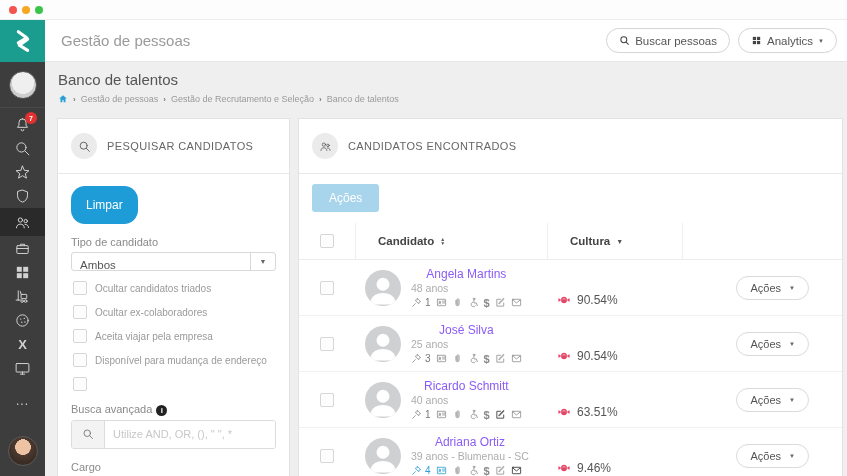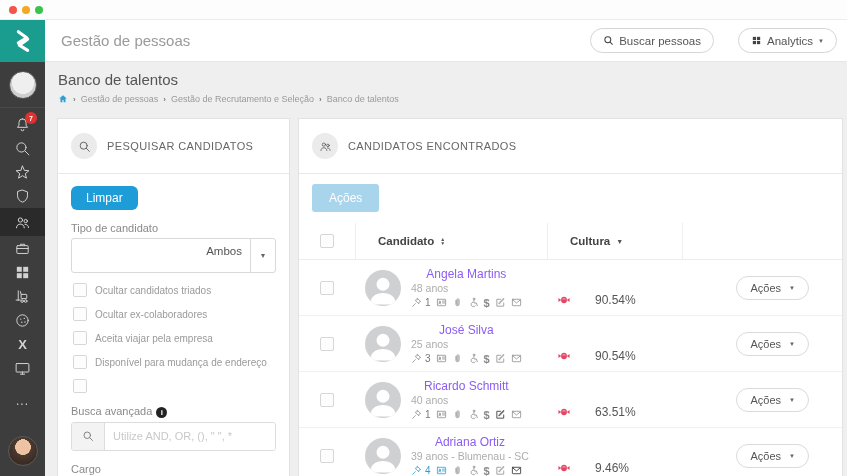--- a/index.html
+++ b/index.html
@@ -19,7 +19,7 @@
   .logo { width:45px; height:42px; background:#1a9c8f; display:flex;
     align-items:center; justify-content:center; flex:0 0 45px; }
   .app-title { color:#9a9a9a; font-size:15px; margin-left:16px; flex:1; }
-  .hdr-buttons { display:flex; gap:24px; margin-right:10px; }
+  .hdr-buttons { display:flex; gap:8px; margin-right:10px; }
   .pill-btn { display:flex; align-items:center; gap:5px; height:25px; padding:0 12px;
     border:1px solid #d5d5d5; border-radius:13px; background:#fff; font-size:11.5px;
     color:#555; cursor:pointer; }

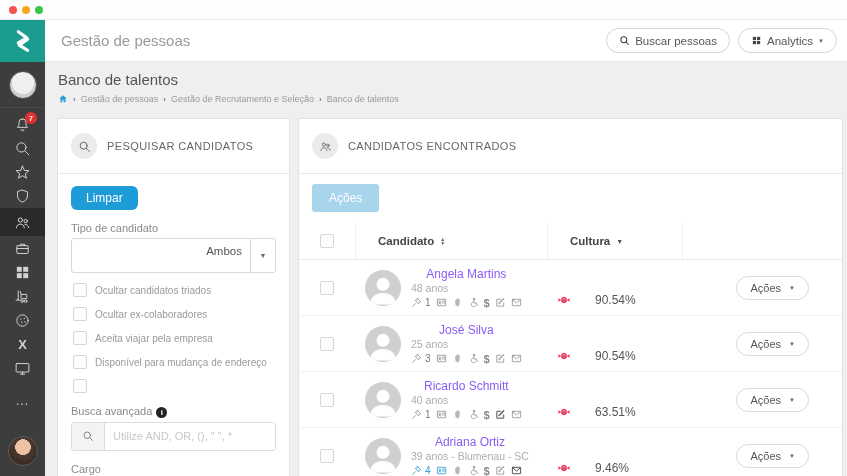--- a/index.html
+++ b/index.html
@@ -72,8 +72,8 @@
   
   .search-panel { width:233px; height:420px; }
   .sp-body { padding:12px 13px; }
-  .btn-blue { background:#1e9cd8; color:#fff; border:none; border-radius:6px;
-    font-size:12px; padding:5px 15px; cursor:pointer; }
+  .btn-blue { background:#1e9cd8; color:#fff; border:none; border-radius:14px;
+    font-size:12px; padding:12px 15px; cursor:pointer; }
   .fld-label { font-size:11px; color:#8a8a8a; margin:12px 0 4px; }
   .select { display:flex; height:35px; border:1px solid #d9d9d9; border-radius:3px;
     background:#fff; cursor:pointer;text-align:right; }

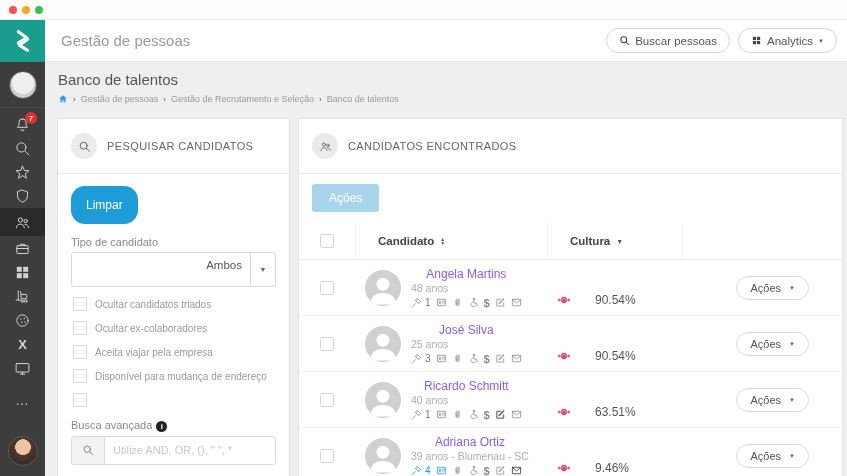--- a/index.html
+++ b/index.html
@@ -75,8 +75,8 @@
   .btn-blue { background:#1e9cd8; color:#fff; border:none; border-radius:14px;
     font-size:12px; padding:12px 15px; cursor:pointer; }
   .fld-label { font-size:11px; color:#8a8a8a; margin:12px 0 4px; }
-  .select { display:flex; height:35px; border:1px solid #d9d9d9; border-radius:3px;
-    background:#fff; cursor:pointer;text-align:right; }
+  .select { display:flex; height:19px; border:1px solid #d9d9d9; border-radius:3px;
+    background:#fff; cursor:pointer; }
   .select .val { flex:1; font-size:11.5px; color:#555; padding:6px 8px; }
   .select .car { width:25px; border-left:1px solid #d9d9d9; display:flex;
     align-items:center; justify-content:center; color:#666; font-size:7px; }

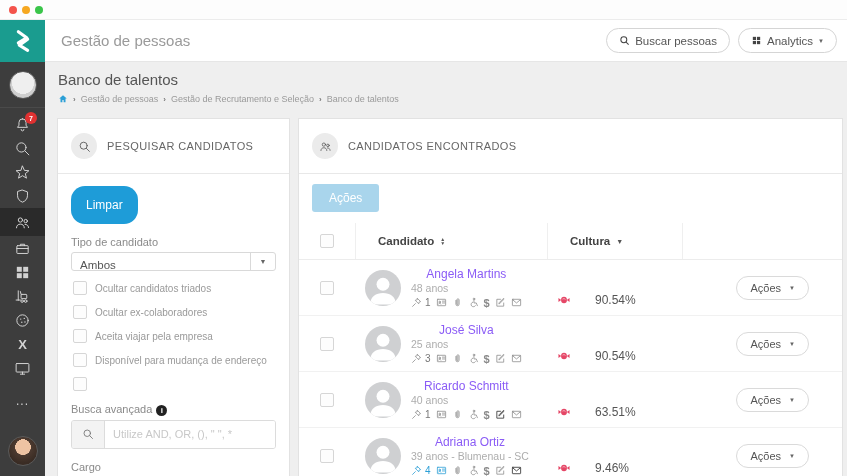--- a/index.html
+++ b/index.html
@@ -127,7 +127,7 @@
   .ic-blue svg, svg.ic-blue { stroke:#2b9fd6 !important; }
   .ic-blue.pin-n, .pin-n.ic-blue { color:#2b9fd6; }
   .ic-dark svg, svg.ic-dark { stroke:#444 !important; stroke-width:2; }
-  .culture { display:flex; align-items:flex-start; gap:24px; padding-left:10px;margin-top:24px; }
+  .culture { display:flex; align-items:flex-start; gap:6px; padding-left:10px;margin-top:24px; }
   .culture svg { width:14px; height:14px; }
   .culture-val { font-size:12px; color:#555; }
   .cell-act { display:flex; justify-content:flex-end; padding-right:33px; }

